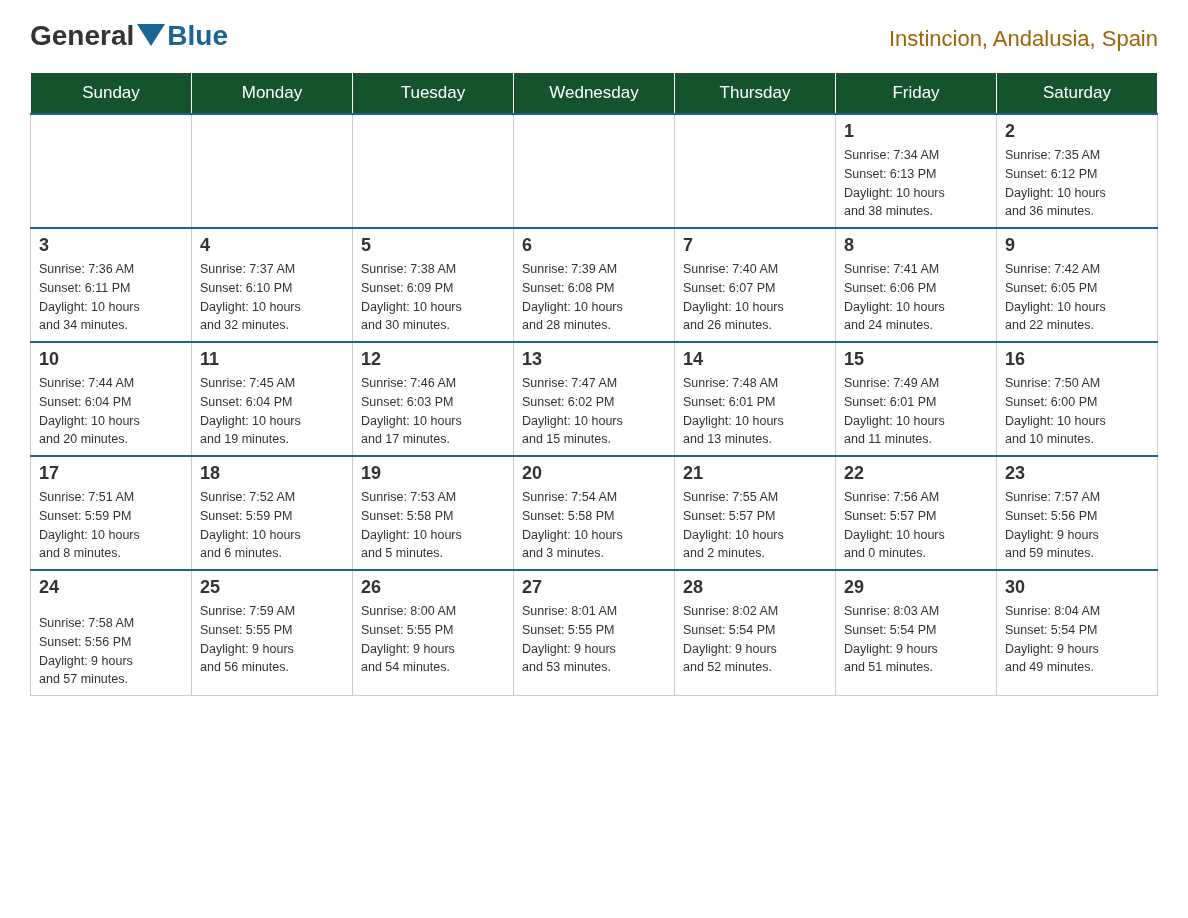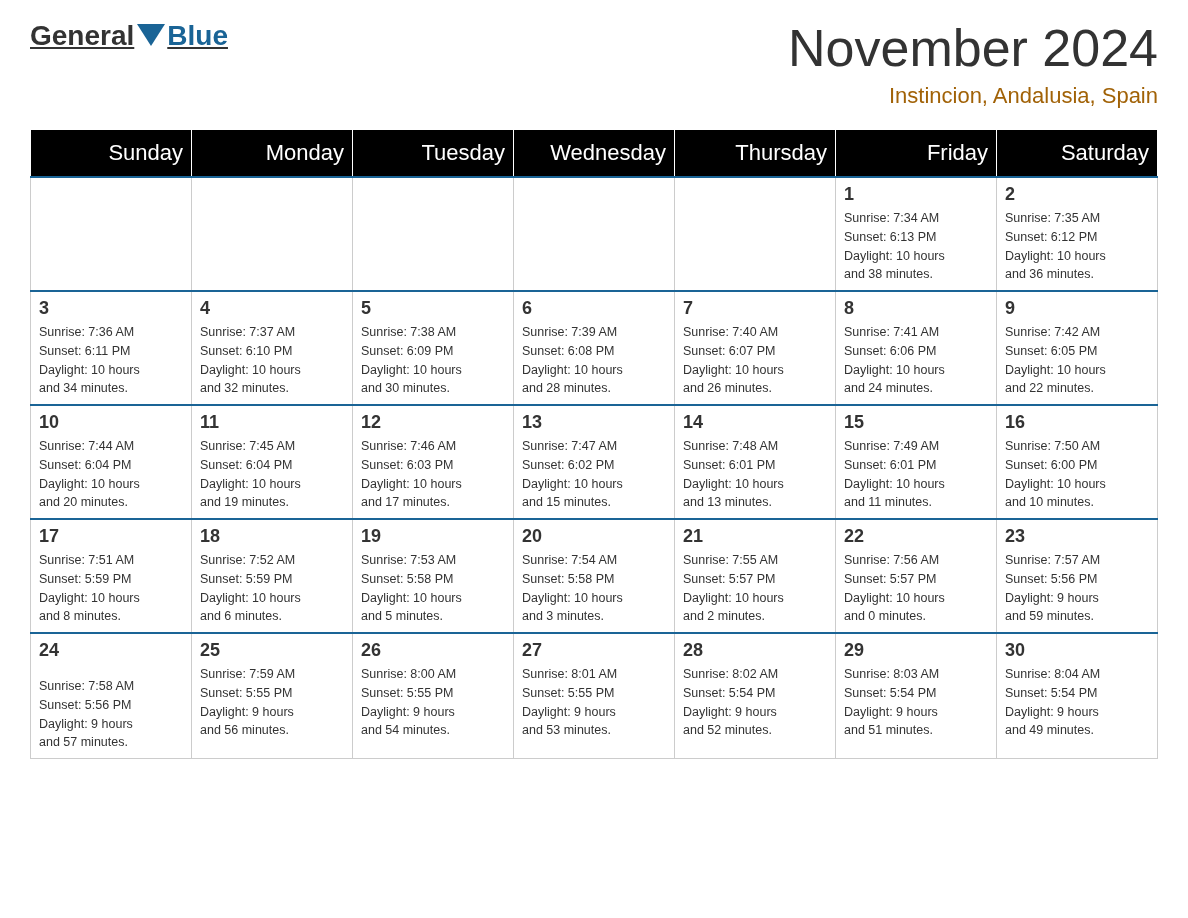--- a/index.html
+++ b/index.html
@@ -21,7 +21,6 @@
       display: flex;
       flex-direction: column;
       align-items: flex-end;
-      text-decoration: underline;
     }
     .logo-top {
       display: flex;

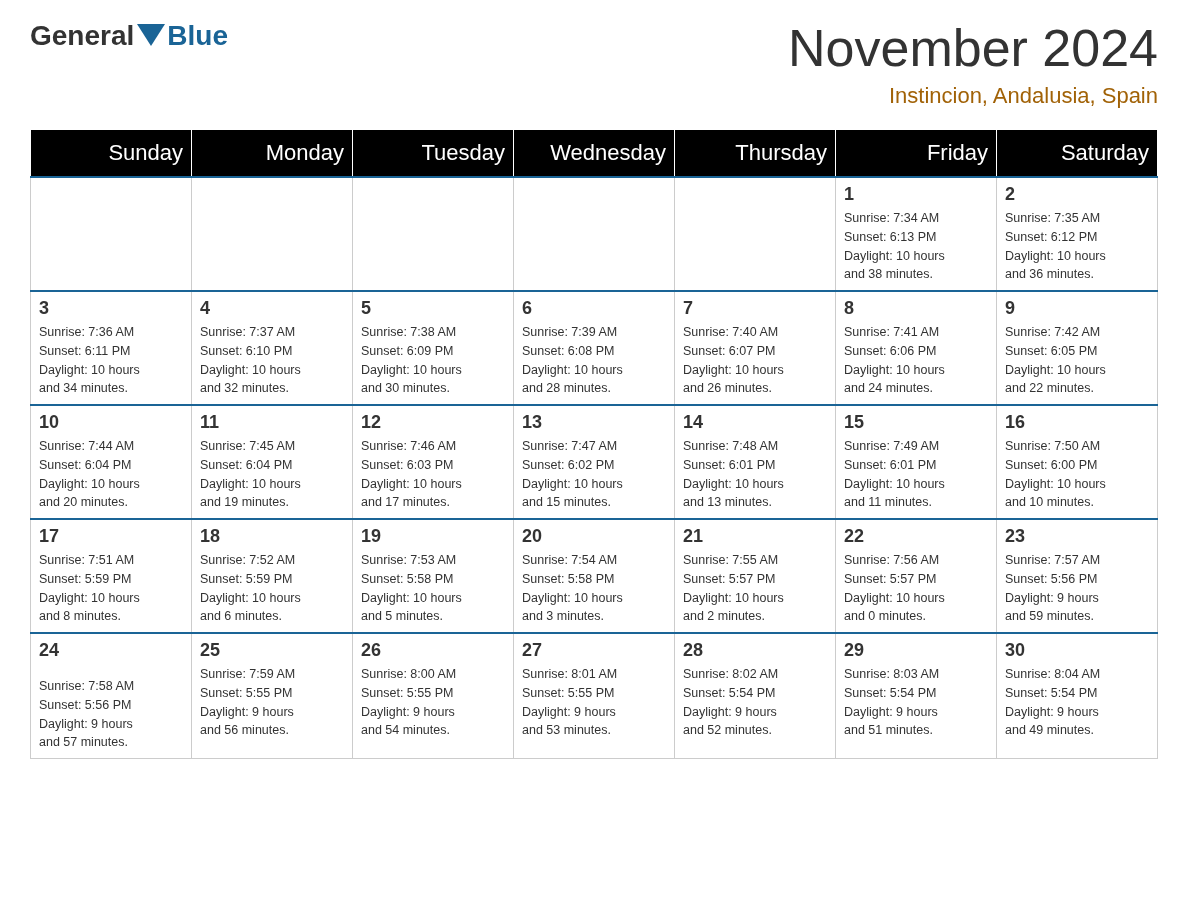--- a/index.html
+++ b/index.html
@@ -106,7 +106,6 @@
     </div>
   </div>
   <div class="title-section">
-    <div class="month-title">November 2024</div>
     <div class="location">Instincion, Andalusia, Spain</div>
   </div>
 </div>

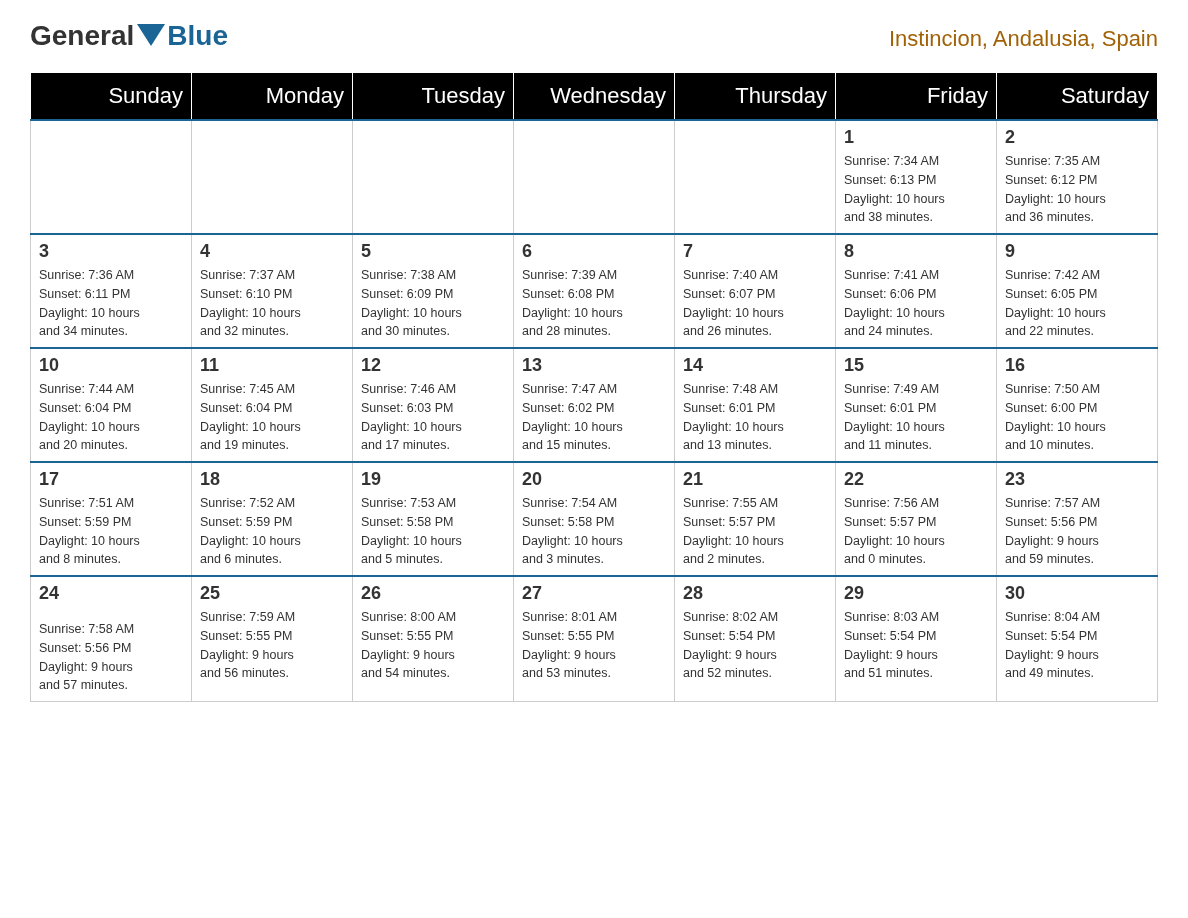--- a/index.html
+++ b/index.html
@@ -66,11 +66,11 @@
       border-collapse: collapse;
     }
     .calendar th {
-      background-color: #000000;
+      background-color: #14532d;
       color: #fff;
       padding: 10px 8px;
-      text-align: right;
-      font-size: 22px;
+      text-align: center;
+      font-size: 17px;
       font-weight: normal;
       border: 1px solid #fff;
     }

